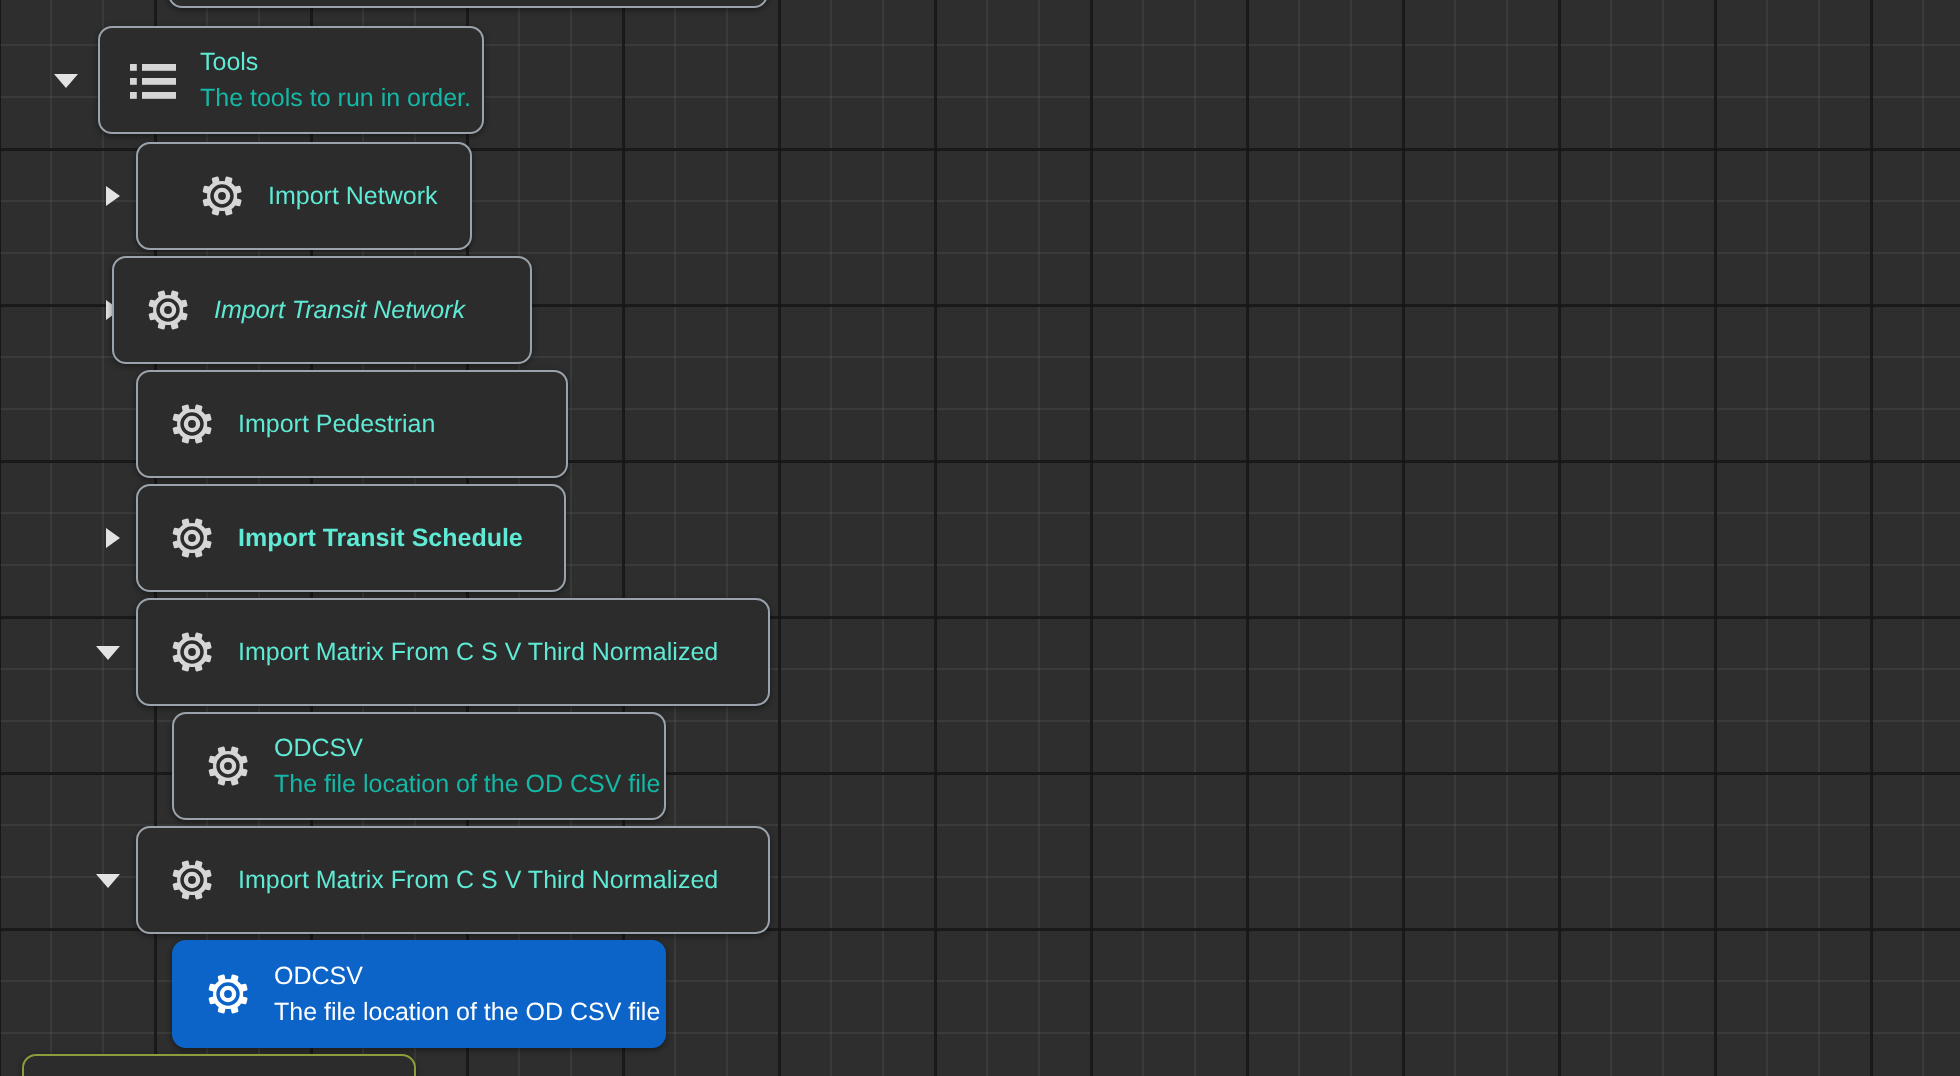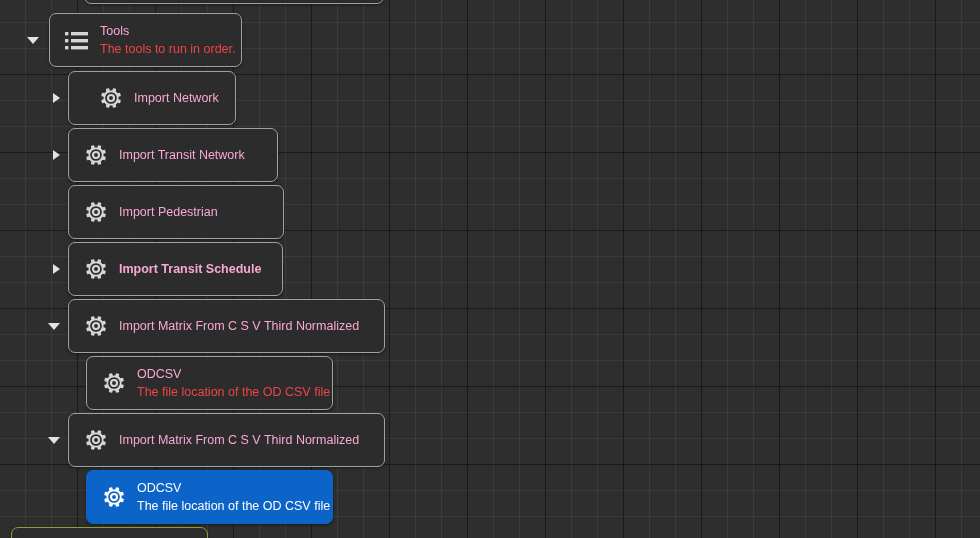--- a/index.html
+++ b/index.html
@@ -77,7 +77,7 @@
     line-height: 1.30;
   }
   .node-title {
-    color: #f9a8d4;
+    color: #5eead4;
     font-size: 12.5px;
     white-space: nowrap;
   }

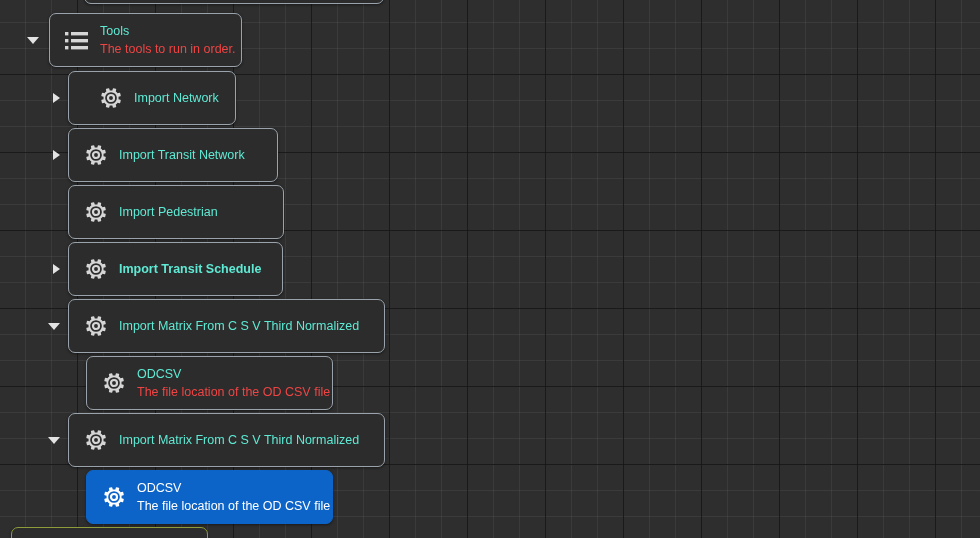--- a/index.html
+++ b/index.html
@@ -82,7 +82,7 @@
     white-space: nowrap;
   }
   .node-desc {
-    color: #ef4444;
+    color: #14b8a6;
     font-size: 12.5px;
     white-space: nowrap;
     margin-top: 2px;

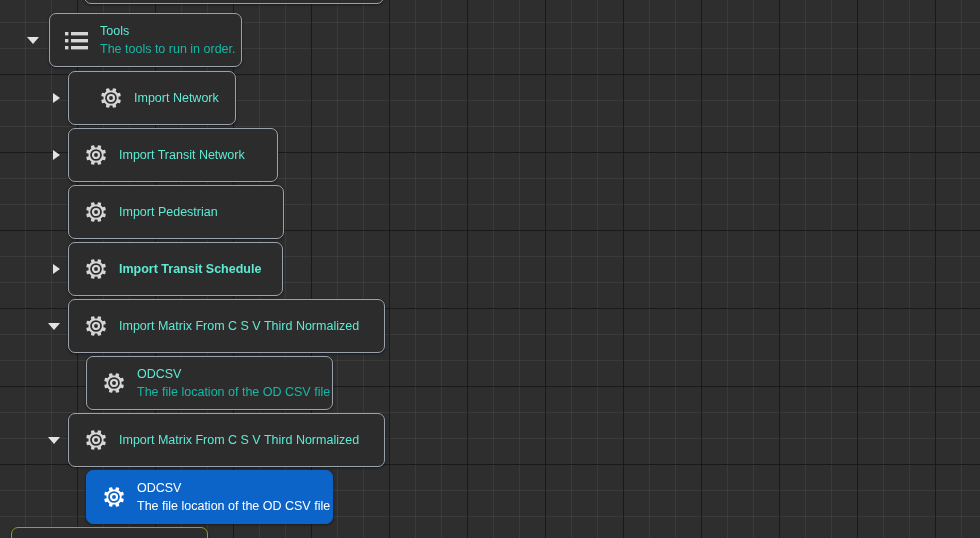--- a/index.html
+++ b/index.html
@@ -155,7 +155,7 @@
     <div class="expander" style="left: 49px; top: 148px;">
       <span class="tri right"></span>
     </div>
-    <div class="node" style="left: 68px; top: 128px; width: 210px; height: 54px;">
+    <div class="node" style="left: 56px; top: 128px; width: 210px; height: 54px; font-style: italic;">
       <span class="node-icon">
         <svg width="26" height="26" viewBox="0 0 24 24">
           <path fill="#d6d6d6" d="M12 8.2a3.8 3.8 0 1 0 0 7.6 3.8 3.8 0 0 0 0-7.6zm0 5.6a1.8 1.8 0 1 1 0-3.6 1.8 1.8 0 0 1 0 3.6z"></path>

